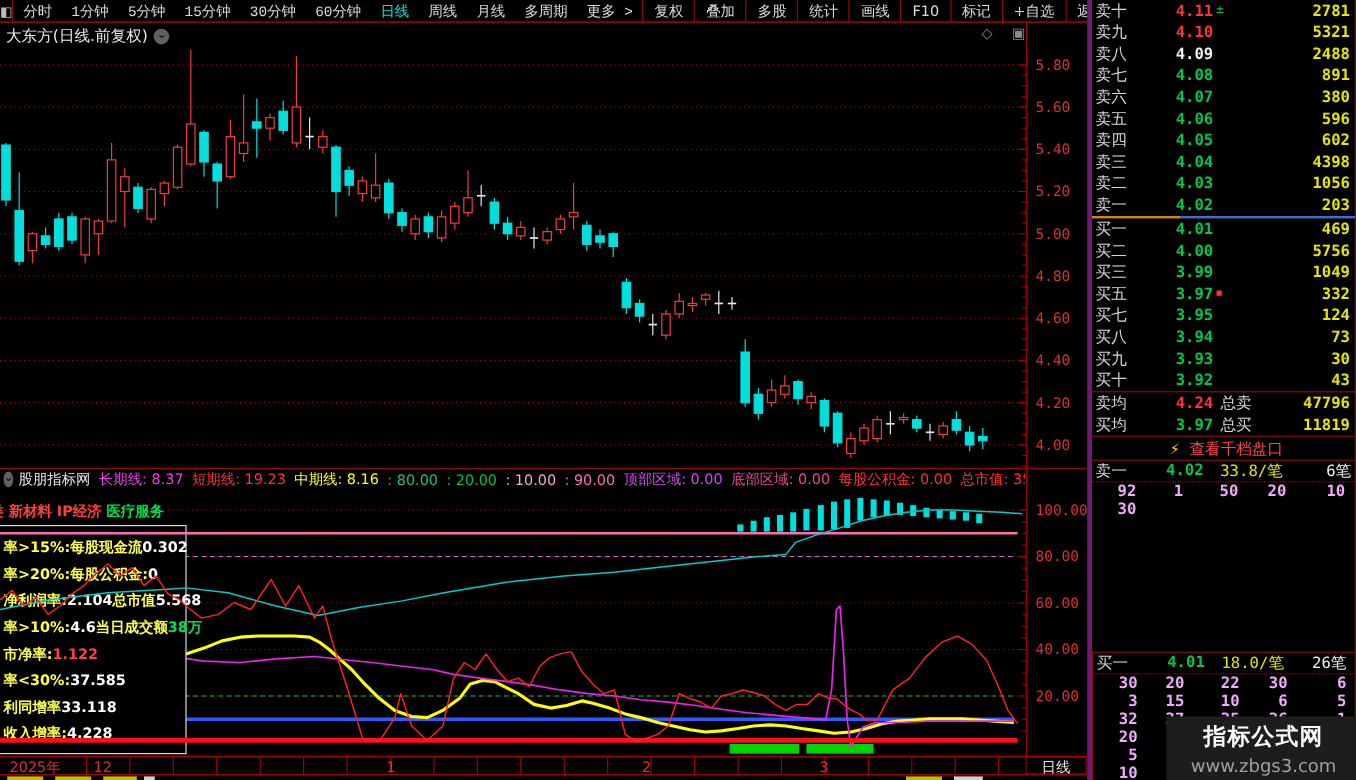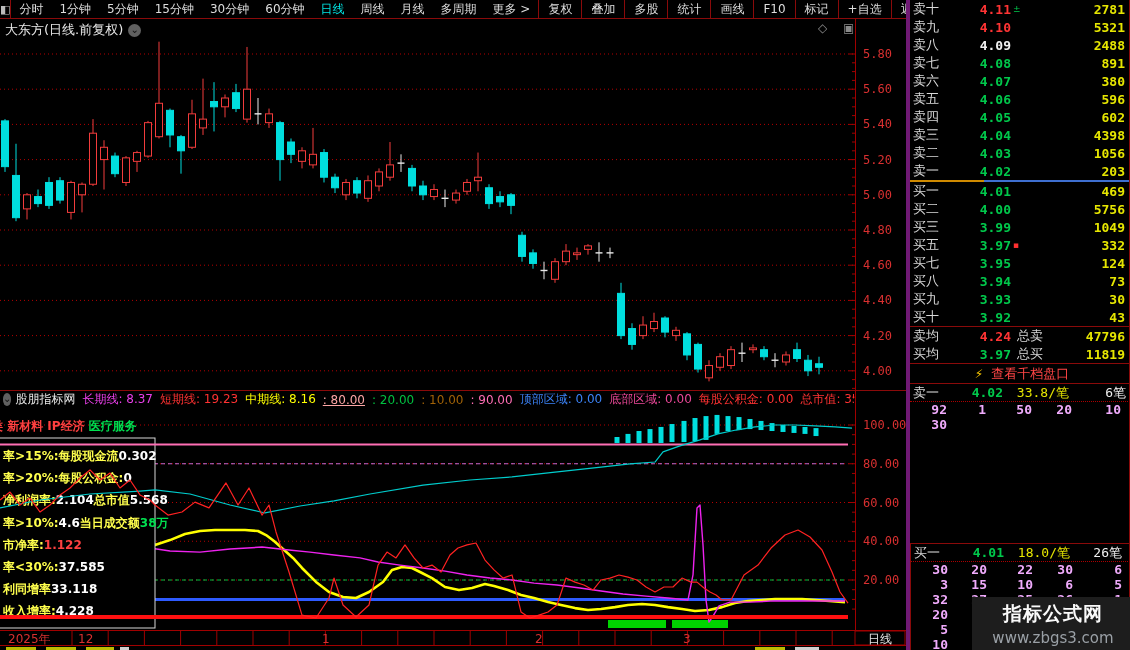--- a/index.html
+++ b/index.html
@@ -10,7 +10,7 @@
           border-bottom:1px solid #8a0a0a;display:flex;align-items:center;font-size:12px;color:#ddd;}
   #topbar .iconcell{width:20px;height:18px;display:flex;align-items:center;justify-content:center;
           border-right:1px solid #8a0a0a;color:#bbb;font-size:11px;}
-  #tb-left{display:flex;align-items:center;}
+  #tb-left{display:flex;align-items:center;font-family:Liberation Mono, monospace;}
   #tb-left .mi{padding:0 8px;cursor:default;white-space:nowrap;}
   #tb-left .mi.active{color:#00e5e5;}
   #tb-right{display:flex;align-items:center;margin-left:auto;height:18px;}

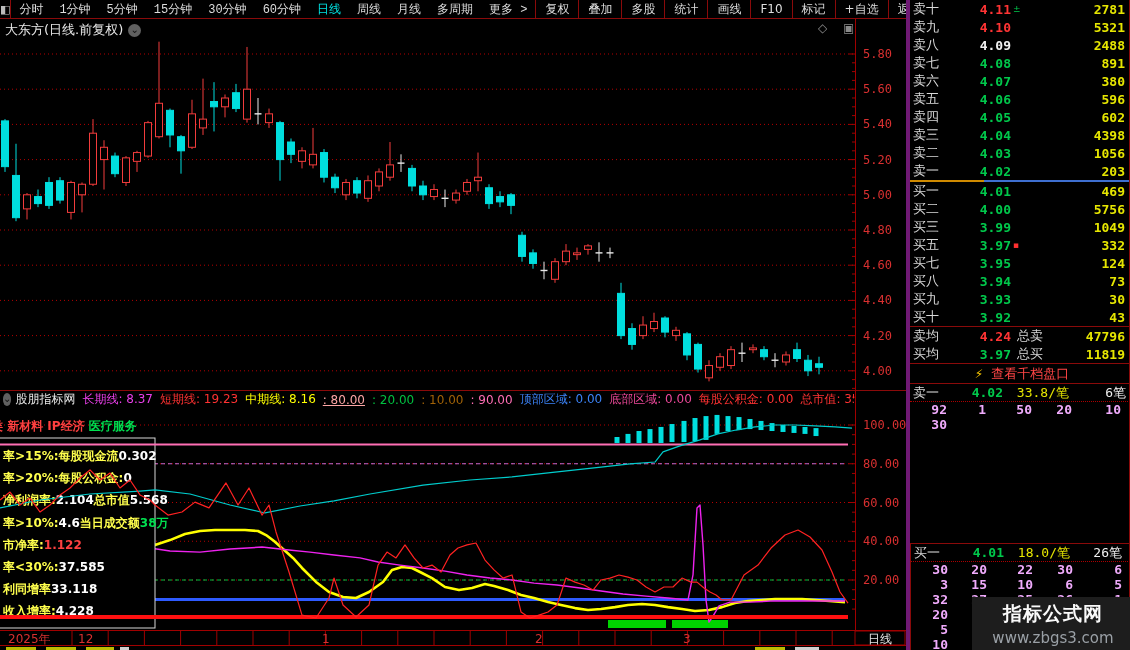--- a/index.html
+++ b/index.html
@@ -587,7 +587,7 @@
   <span class="seg" style="color: rgb(233, 63, 233);">长期线: 8.37</span>
       <span class="seg" style="color: rgb(255, 50, 50);">短期线: 19.23</span>
       <span class="seg" style="color: rgb(255, 255, 0);">中期线: 8.16</span>
-      <span class="seg" style="color: #fca5a5; text-decoration: underline;">: 80.00</span>
+      <span class="seg" style="color: #22c55e;">: 80.00</span>
       <span class="seg" style="color: rgb(0, 192, 64);">: 20.00</span>
       <span class="seg" style="color: #a16207;">: 10.00</span>
       <span class="seg" style="color: rgb(255, 110, 180);">: 90.00</span>

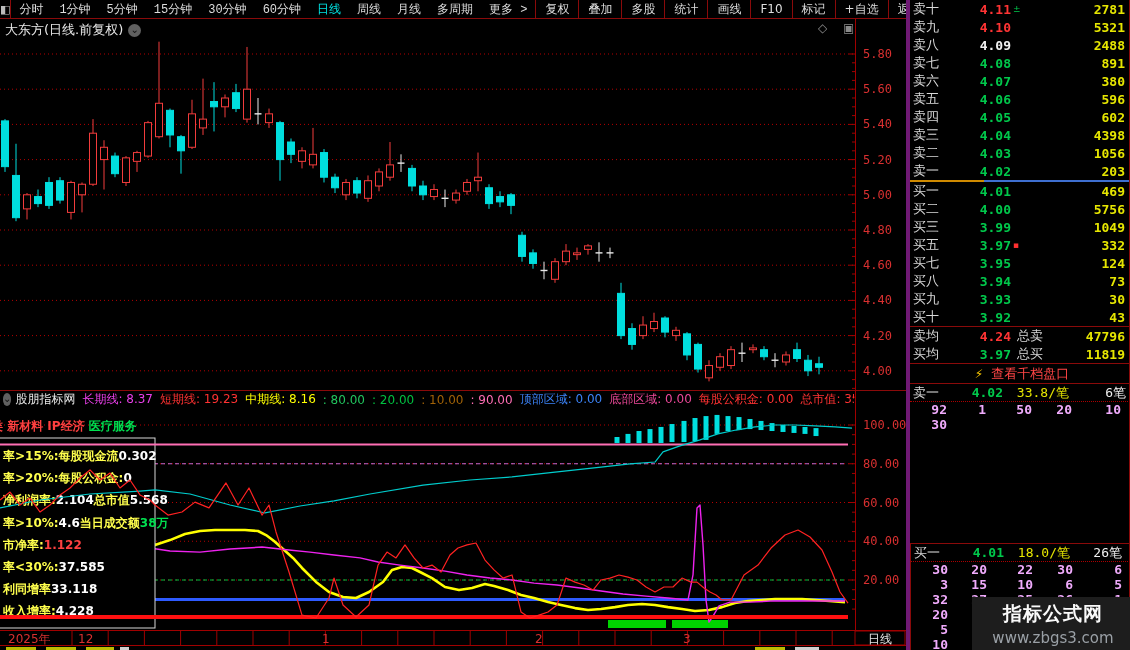--- a/index.html
+++ b/index.html
@@ -589,7 +589,7 @@
       <span class="seg" style="color: rgb(255, 255, 0);">中期线: 8.16</span>
       <span class="seg" style="color: #22c55e;">: 80.00</span>
       <span class="seg" style="color: rgb(0, 192, 64);">: 20.00</span>
-      <span class="seg" style="color: #a16207;">: 10.00</span>
+      <span class="seg" style="color: #f9a8d4;">: 10.00</span>
       <span class="seg" style="color: rgb(255, 110, 180);">: 90.00</span>
       <span class="seg" style="color: #3b82f6;">顶部区域: 0.00</span>
       <span class="seg" style="color: #ec4899;">底部区域: 0.00</span>

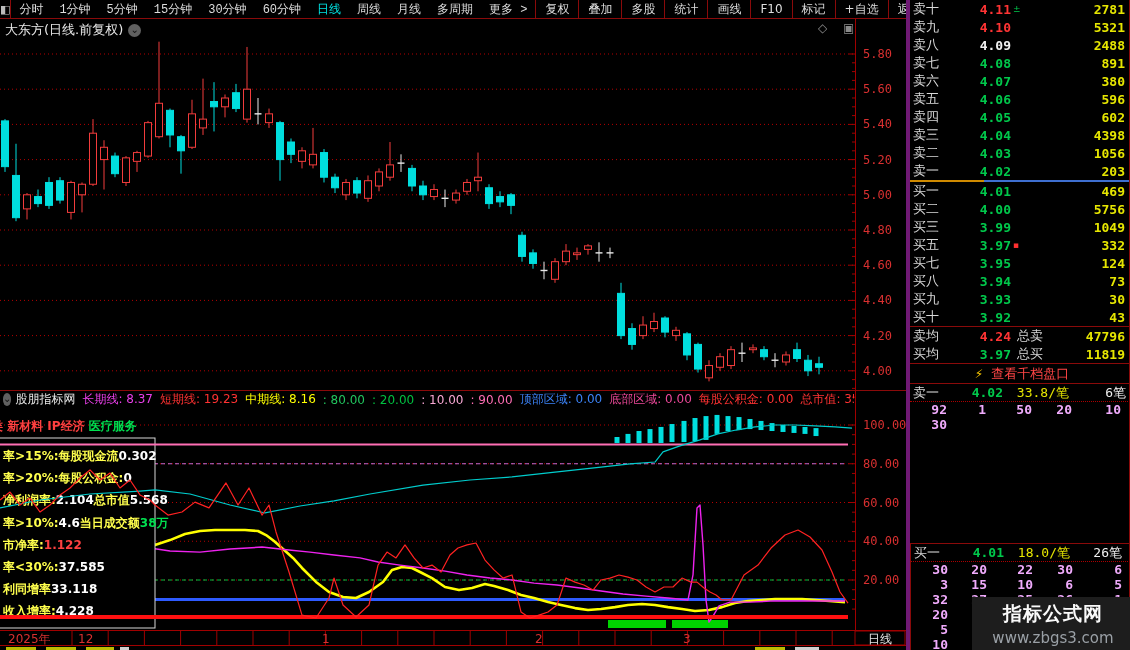--- a/index.html
+++ b/index.html
@@ -591,7 +591,7 @@
       <span class="seg" style="color: rgb(0, 192, 64);">: 20.00</span>
       <span class="seg" style="color: #f9a8d4;">: 10.00</span>
       <span class="seg" style="color: rgb(255, 110, 180);">: 90.00</span>
-      <span class="seg" style="color: #3b82f6;">顶部区域: 0.00</span>
+      <span class="seg" style="color: #d946ef;">顶部区域: 0.00</span>
       <span class="seg" style="color: #ec4899;">底部区域: 0.00</span>
       <span class="seg" style="color: rgb(255, 50, 50);">每股公积金: 0.00</span>
       <span class="seg" style="color: rgb(255, 50, 50);">总市值: 35.57</span>

